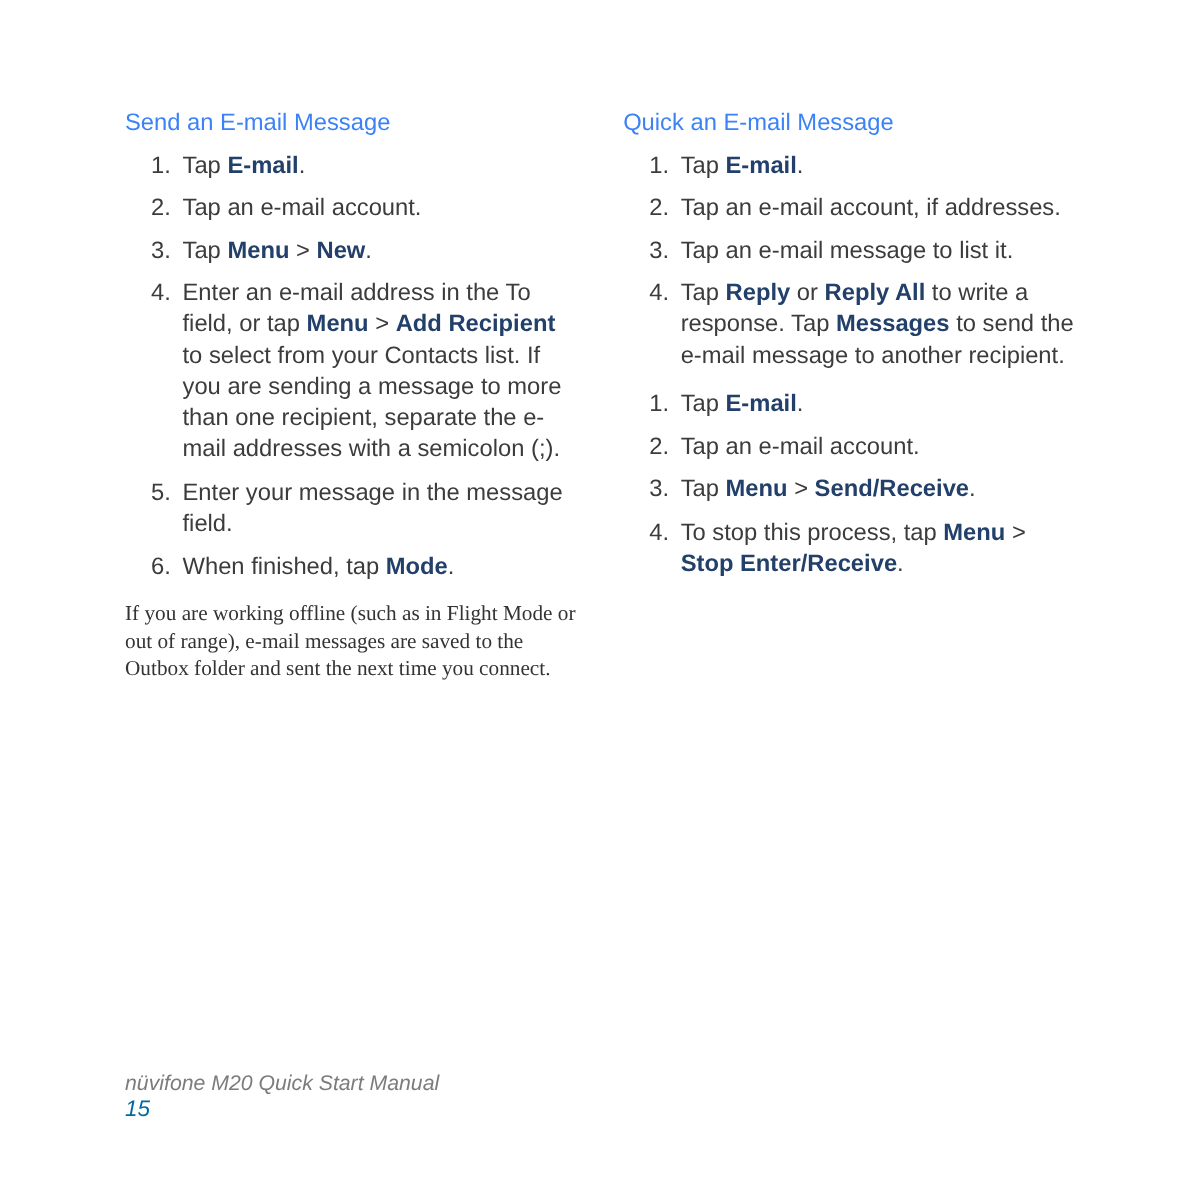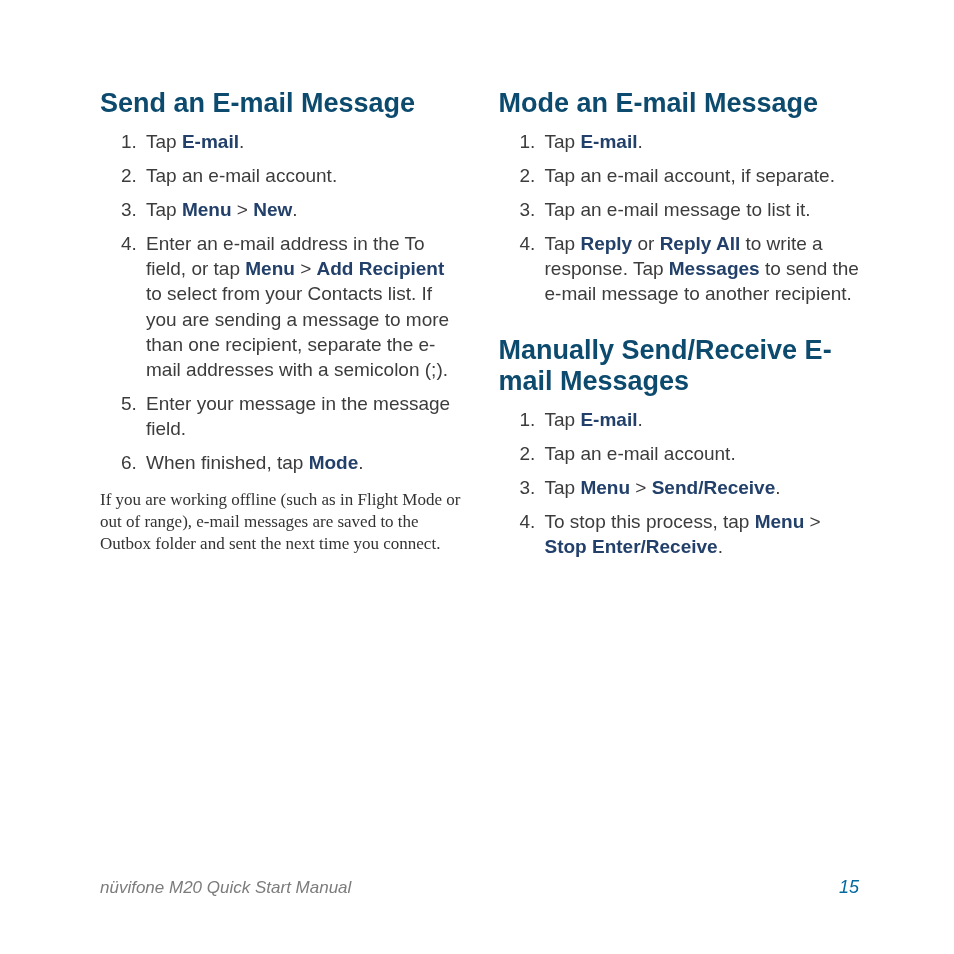--- a/index.html
+++ b/index.html
@@ -20,9 +20,9 @@
     min-width: 0;
   }
   h2 {
-    font-size: 27px;
-    font-weight: bold;
-    color: #0c4a6e;
+    font-size: 19px;
+    font-weight: normal;
+    color: #3b82f6;
     margin-bottom: 10px;
     line-height: 1.15;
   }

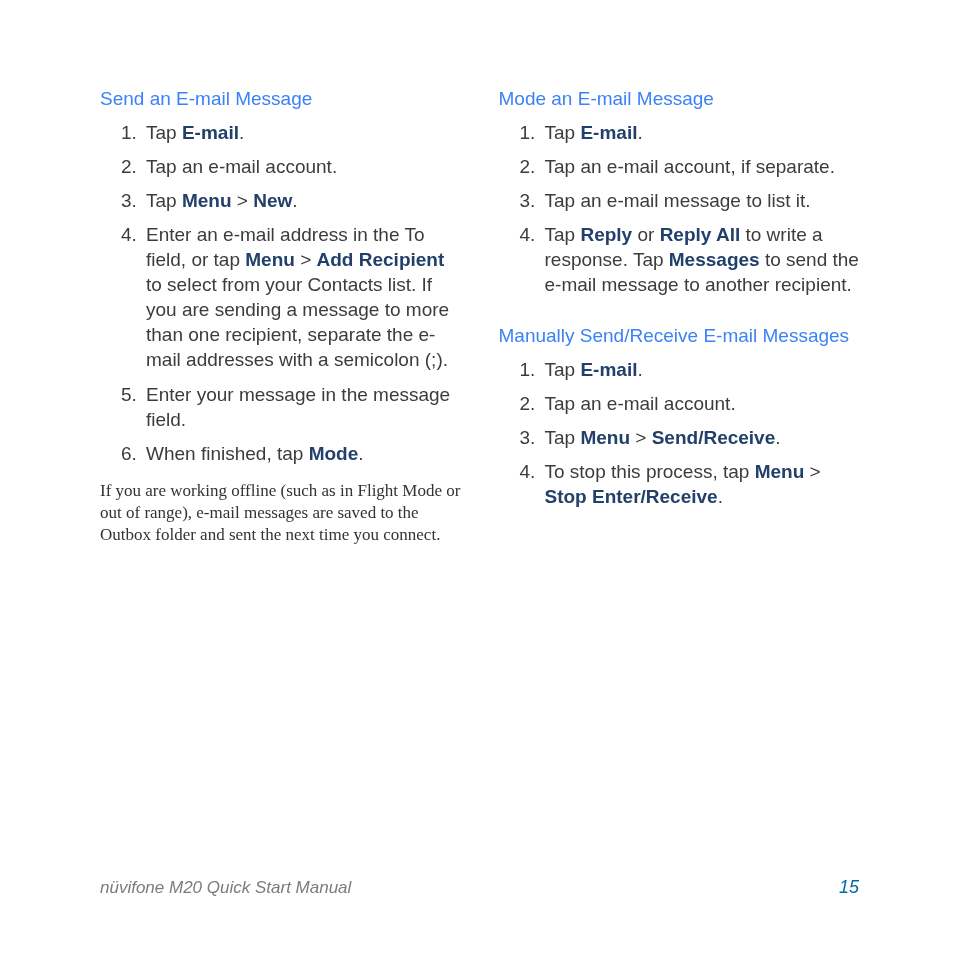--- a/index.html
+++ b/index.html
@@ -88,7 +88,7 @@
   </div>
 
   <div class="col">
-    <h2 class="tight">Mode an E-mail Message</h2>
+    <h2 class="tight">Quick an E-mail Message</h2>
     <ol>
         <li>Tap <span class="em">E-mail</span>.</li>
         <li>Tap an e-mail account, if separate.</li>

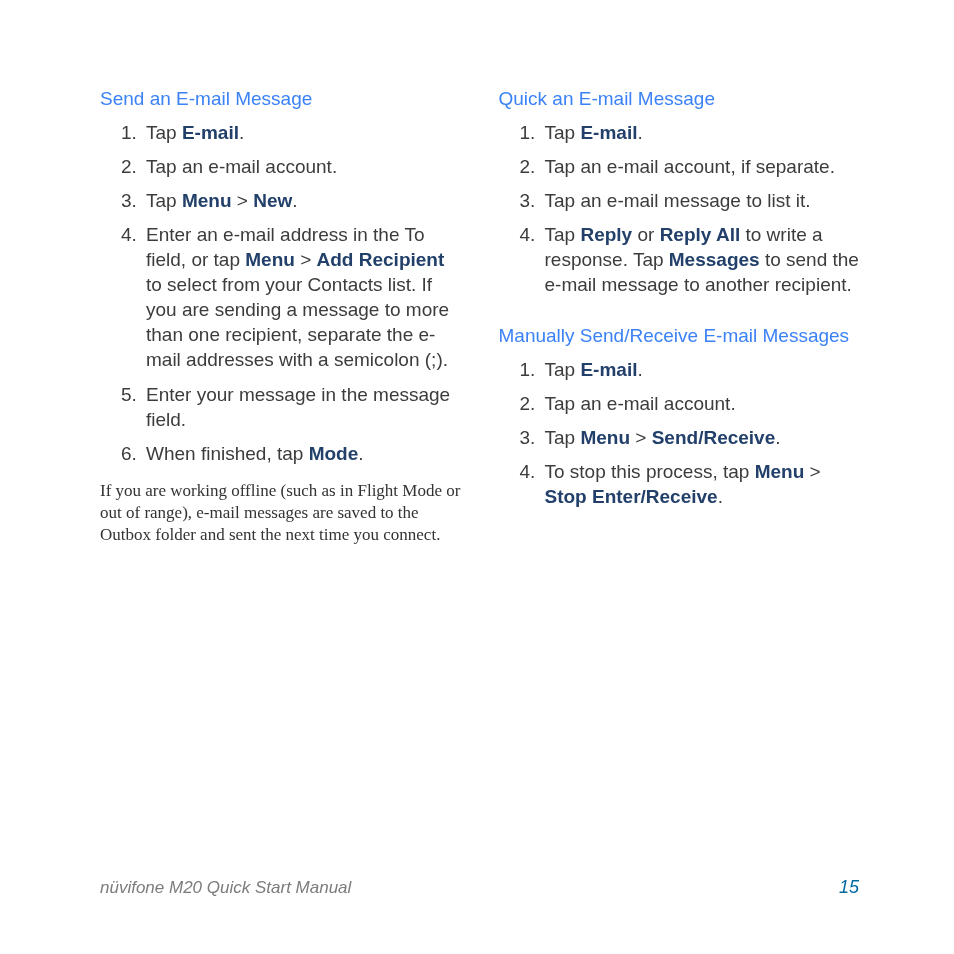--- a/index.html
+++ b/index.html
@@ -91,7 +91,7 @@
     <h2 class="tight">Quick an E-mail Message</h2>
     <ol>
         <li>Tap <span class="em">E-mail</span>.</li>
-        <li>Tap an e-mail account, if separate.</li>
+        <li>Tap an e-mail account, if addresses.</li>
         <li>Tap an e-mail message to list it.</li>
         <li>Tap <span class="em">Reply</span> or <span class="em">Reply All</span> to write a response. Tap <span class="em">Messages</span> to send the e-mail message to another recipient.</li>
       </ol>

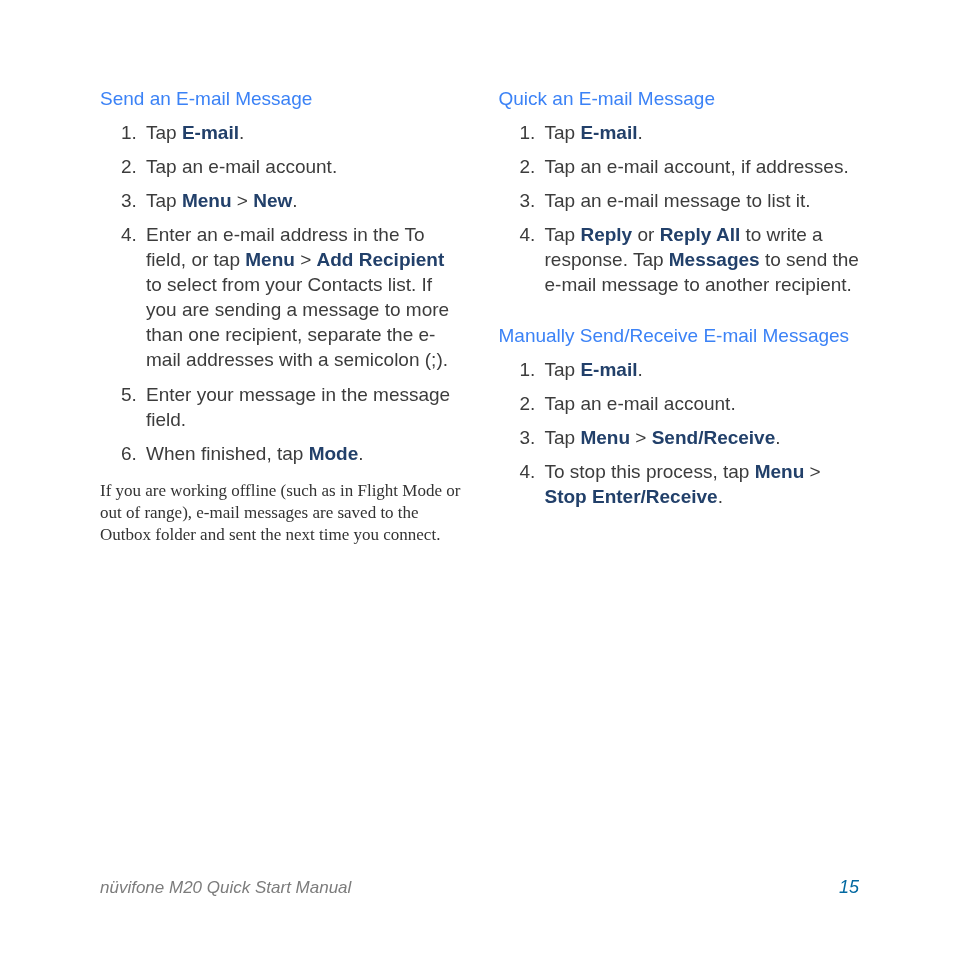--- a/index.html
+++ b/index.html
@@ -96,7 +96,6 @@
         <li>Tap <span class="em">Reply</span> or <span class="em">Reply All</span> to write a response. Tap <span class="em">Messages</span> to send the e-mail message to another recipient.</li>
       </ol>
 
-    <h2 class="gap">Manually Send/Receive E-mail Messages</h2>
     <ol>
         <li>Tap <span class="em">E-mail</span>.</li>
         <li>Tap an e-mail account.</li>

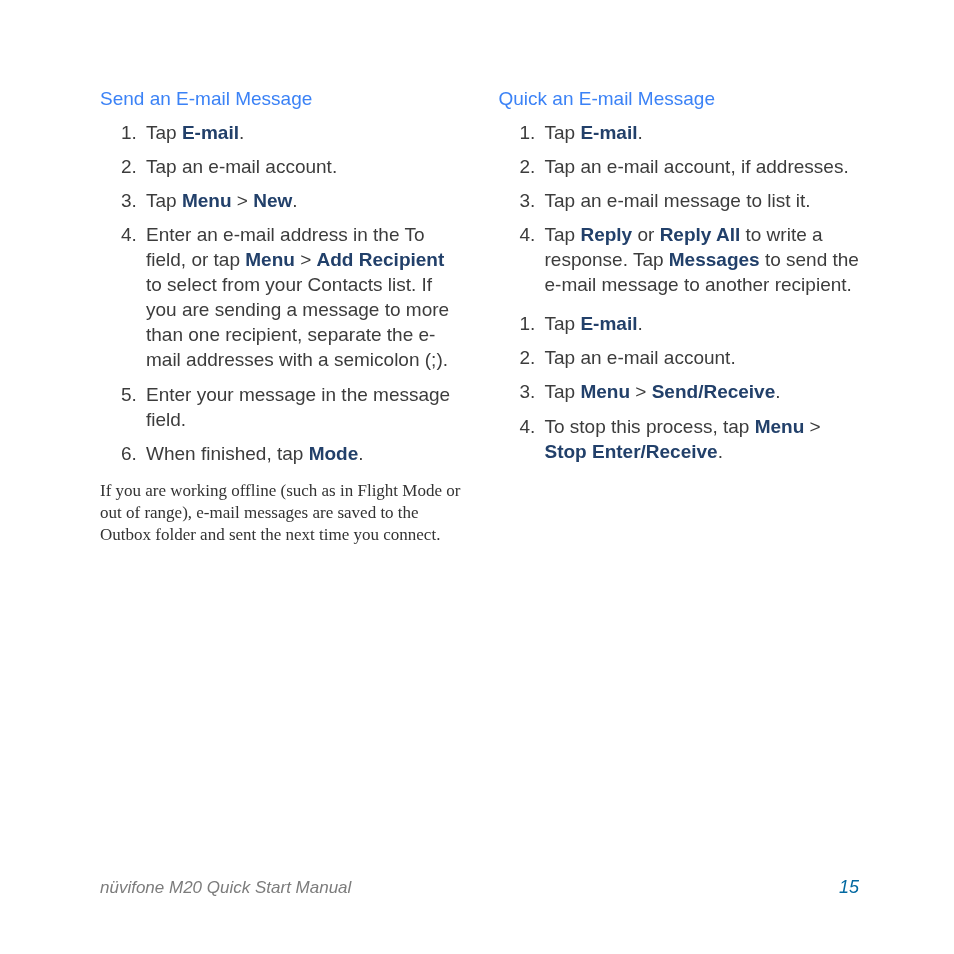--- a/index.html
+++ b/index.html
@@ -62,6 +62,7 @@
     font-style: italic;
     color: #7c7c7c;
     font-size: 17px;
+    flex-direction: column;
   }
   .footer .pn {
     font-style: italic;

